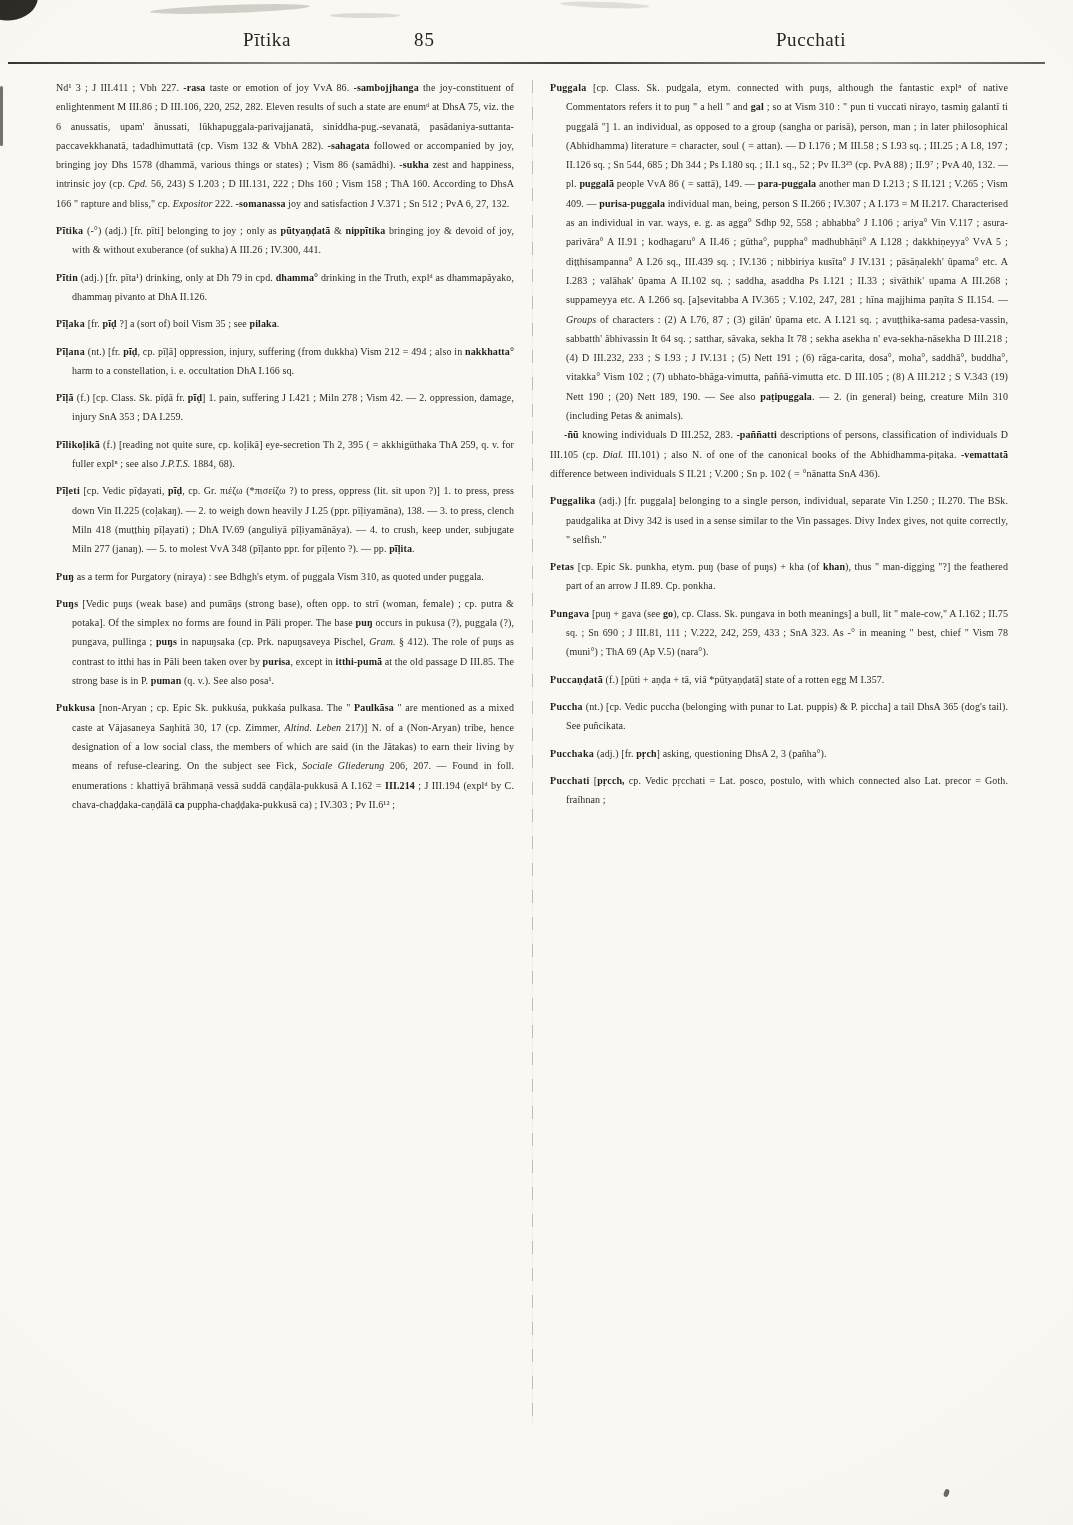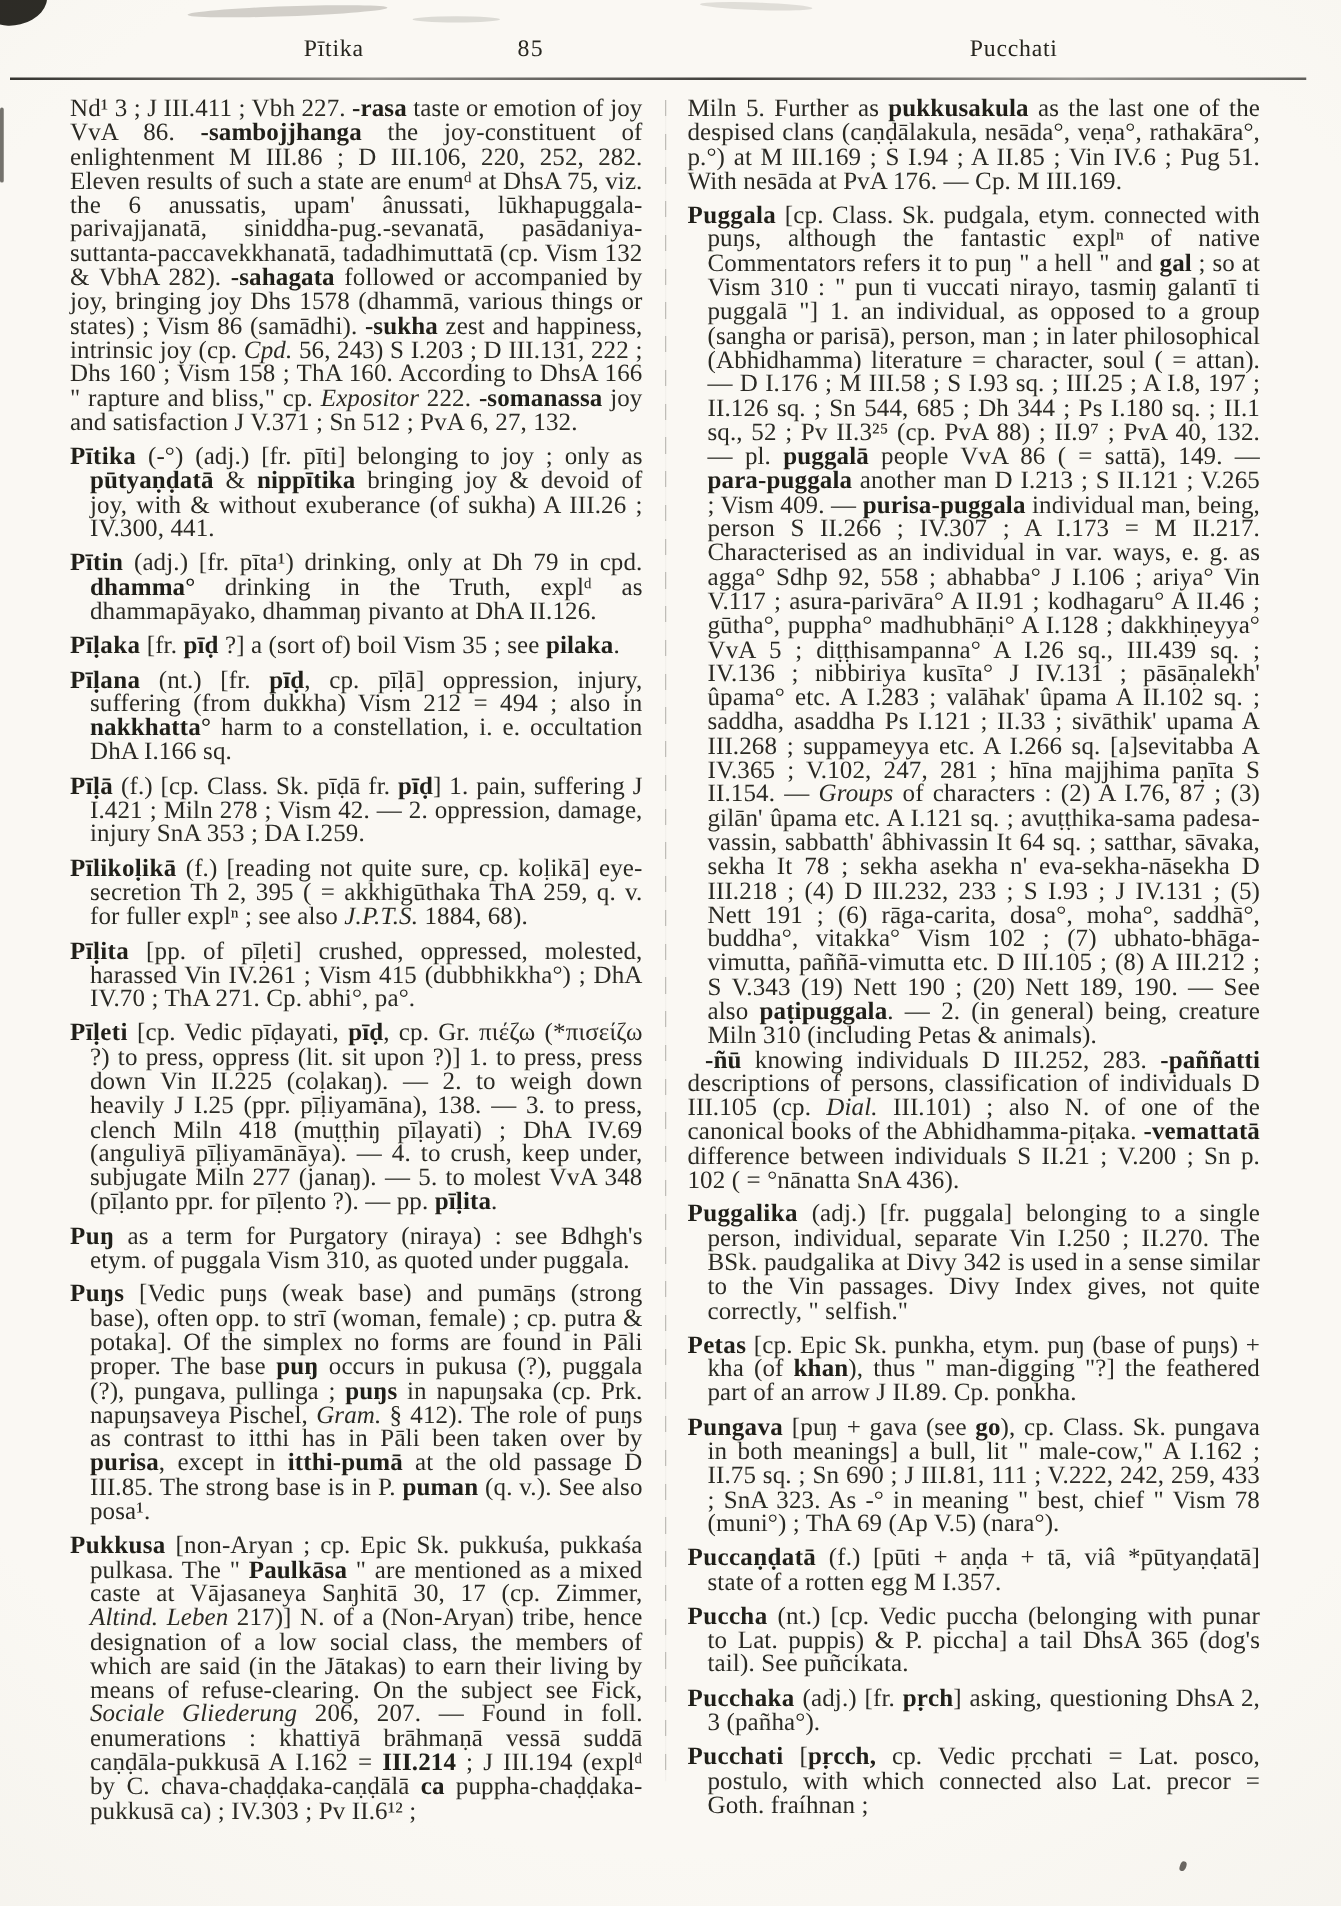--- a/index.html
+++ b/index.html
@@ -31,7 +31,7 @@
   }
   
   .columns{position:absolute;top:78px;left:56px;width:952px;display:flex;gap:36px;}
-  .col{flex:1 1 0;min-width:0;text-align:justify;font-size:20px;line-height:19.3px;
+  .col{flex:1 1 0;min-width:0;text-align:justify;font-size:10px;line-height:19.3px;
        letter-spacing:.1px;color:#2b2a24;}
   .col-divider{position:absolute;left:50%;top:2px;height:1345px;width:1px;
        background:repeating-linear-gradient(180deg,rgba(55,52,45,.30) 0 13px,rgba(55,52,45,.04) 13px 27px);}

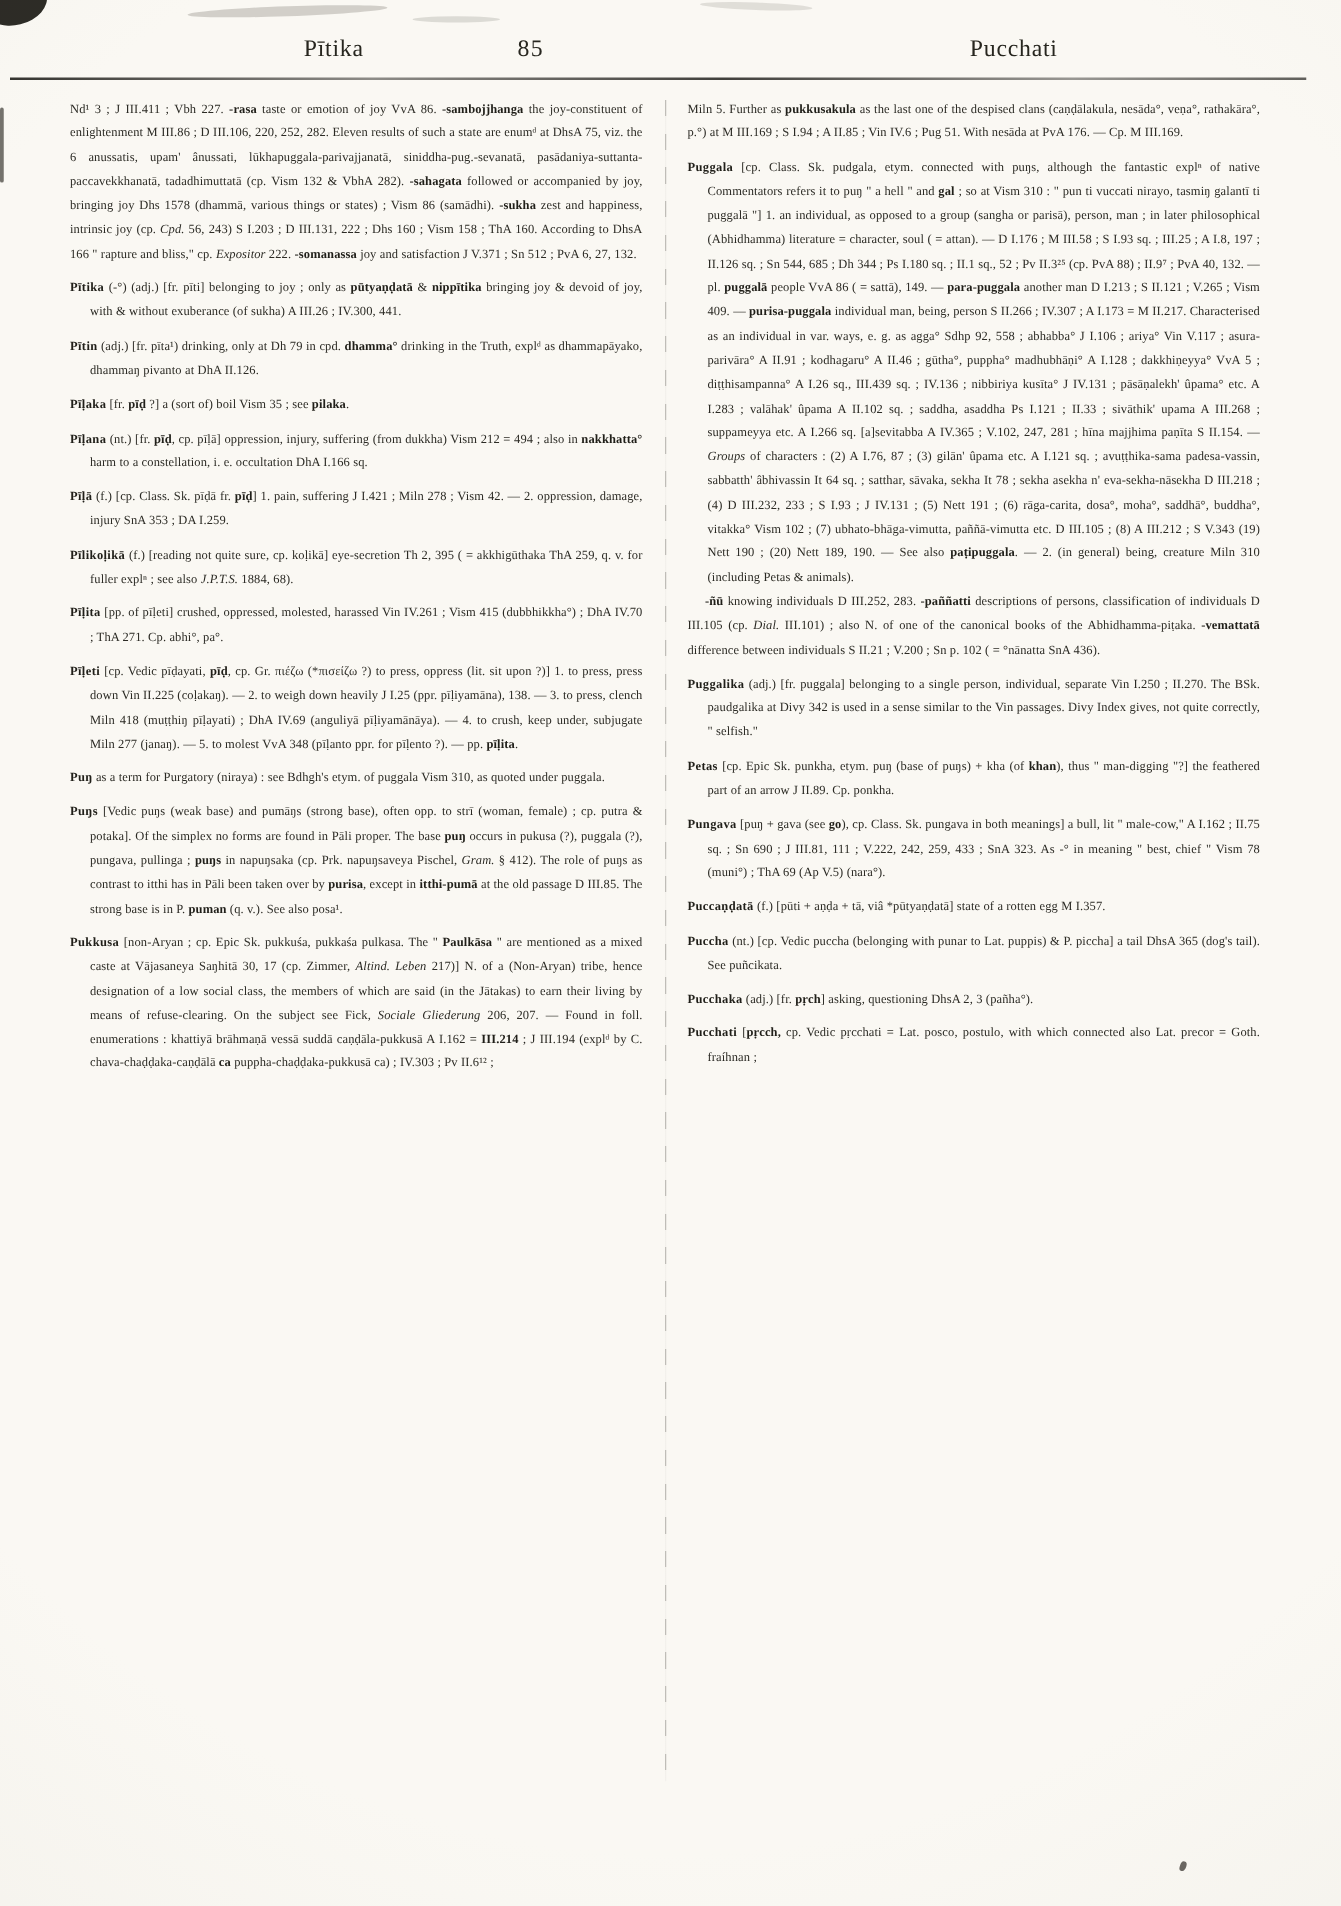--- a/index.html
+++ b/index.html
@@ -78,7 +78,6 @@
       </section>
     <div class="col-divider"></div>
     <section class="col">
-        <p class="entry cont">Miln 5.  Further as <b>pukkusakula</b> as the last one of the despised clans (caṇḍālakula, nesāda°, veṇa°, rathakāra°, p.°) at M III.169 ; S I.94 ; A II.85 ; Vin IV.6 ; Pug 51.  With nesāda at PvA 176. — Cp. M III.169.</p>
         <p class="entry"><b class="hw">Puggala</b> [cp. Class. Sk. pudgala, etym. connected with puŋs, although the fantastic explⁿ of native Commentators refers it to puŋ " a hell " and <b>gal</b> ;  so at Vism 310 : " pun ti vuccati nirayo, tasmiŋ galantī ti puggalā "] 1. an individual, as opposed to a group (sangha or parisā), person, man ; in later philosophical (Abhidhamma) literature = character, soul ( = attan). — D I.176 ; M III.58 ; S I.93 sq. ; III.25 ; A I.8, 197 ; II.126 sq. ; Sn 544, 685 ; Dh 344 ; Ps I.180 sq. ; II.1 sq., 52 ; Pv II.3²⁵ (cp. PvA 88) ; II.9⁷ ; PvA 40, 132. — pl. <b>puggalā</b> people VvA 86 ( = sattā), 149. — <b>para-puggala</b> another man D I.213 ; S II.121 ; V.265 ; Vism 409. — <b>purisa-puggala</b> individual man, being, person S II.266 ; IV.307 ; A I.173 = M II.217.  Characterised as an individual in var. ways, e. g. as agga° Sdhp 92, 558 ; abhabba° J I.106 ; ariya° Vin V.117 ; asura-parivāra° A II.91 ; kodhagaru° A II.46 ; gūtha°, puppha° madhubhāṇi° A I.128 ; dakkhiṇeyya° VvA 5 ; diṭṭhisampanna° A I.26 sq., III.439 sq. ; IV.136 ; nibbiriya kusīta° J IV.131 ; pāsāṇalekh' ûpama° etc. A I.283 ; valāhak' ûpama A II.102 sq. ; saddha, asaddha Ps I.121 ; II.33 ; sivāthik' upama A III.268 ; suppameyya etc. A I.266 sq. [a]sevitabba A IV.365 ; V.102, 247, 281 ; hīna majjhima paṇīta S II.154. — <i>Groups</i> of characters : (2) A I.76, 87 ; (3) gilān' ûpama etc. A I.121 sq. ; avuṭṭhika-sama padesa-vassin, sabbatth' âbhivassin It 64 sq. ; satthar, sāvaka, sekha It 78 ; sekha asekha n' eva-sekha-nāsekha D III.218 ; (4) D III.232, 233 ; S I.93 ; J IV.131 ; (5) Nett 191 ; (6) rāga-carita, dosa°, moha°, saddhā°, buddha°, vitakka° Vism 102 ; (7) ubhato-bhāga-vimutta, paññā-vimutta etc. D III.105 ; (8) A III.212 ; S V.343 (19) Nett 190 ; (20) Nett 189, 190. — See also <b>paṭipuggala</b>. — 2. (in general) being, creature Miln 310 (including Petas &amp; animals).</p>
         <p class="entry sub"><b>-ñū</b> knowing individuals D III.252, 283.  <b>-paññatti</b> descriptions of persons, classification of individuals D III.105 (cp. <i>Dial.</i> III.101) ; also N. of one of the canonical books of the Abhidhamma-piṭaka.  <b>-vemattatā</b> difference between individuals S II.21 ; V.200 ; Sn p. 102 ( = °nānatta SnA 436).</p>
         <p class="entry"><b class="hw">Puggalika</b> (adj.) [fr. puggala] belonging to a single person, individual, separate Vin I.250 ; II.270.  The BSk. paudgalika at Divy 342 is used in a sense similar to the Vin passages.  Divy Index gives, not quite correctly, " selfish."</p>

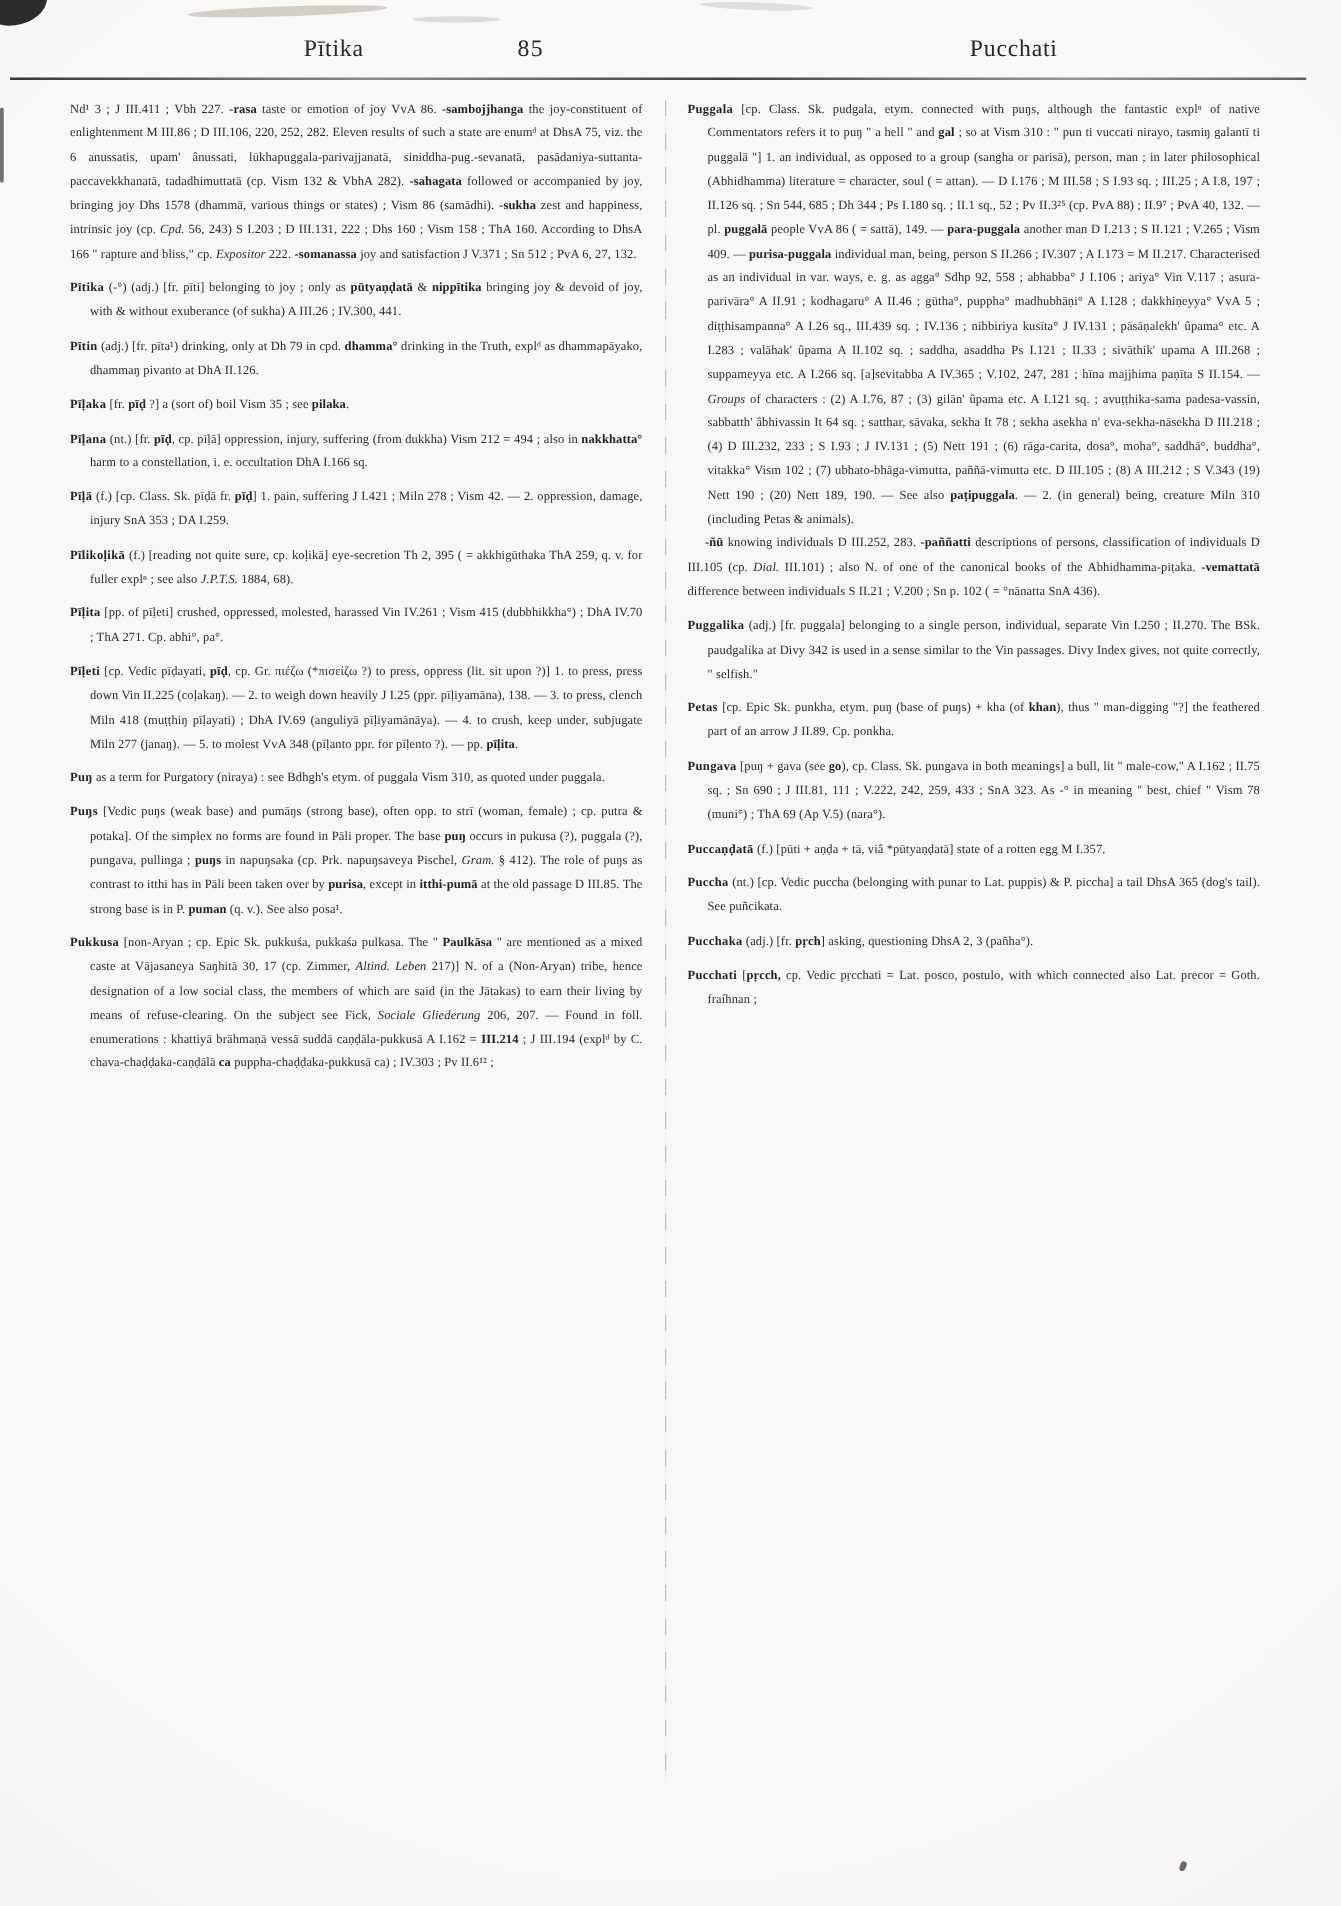--- a/index.html
+++ b/index.html
@@ -70,7 +70,6 @@
         <p class="entry"><b class="hw">Pīḷana</b> (nt.) [fr. <b>pīḍ</b>, cp. pīḷā] oppression, injury, suffering (from dukkha) Vism 212 = 494 ; also in <b>nakkhatta°</b> harm to a constellation, i. e. occultation DhA I.166 sq.</p>
         <p class="entry"><b class="hw">Pīḷā</b> (f.) [cp. Class. Sk. pīḍā fr. <b>pīḍ</b>] 1. pain, suffering J I.421 ; Miln 278 ; Vism 42. — 2. oppression, damage, injury SnA 353 ; DA I.259.</p>
         <p class="entry"><b class="hw">Pīlikoḷikā</b> (f.) [reading not quite sure, cp. koḷikā] eye-secretion Th 2, 395 ( = akkhigūthaka ThA 259, q. v. for fuller explⁿ ; see also <i>J.P.T.S.</i> 1884, 68).</p>
-        <p class="entry"><b class="hw">Pīḷita</b> [pp. of pīḷeti] crushed, oppressed, molested, harassed Vin IV.261 ; Vism 415 (dubbhikkha°) ; DhA IV.70 ; ThA 271.  Cp. abhi°, pa°.</p>
         <p class="entry"><b class="hw">Pīḷeti</b> [cp. Vedic pīḍayati, <b>pīḍ</b>, cp. Gr. πιέζω (*πισείζω ?) to press, oppress (lit. sit upon ?)] 1. to press, press down Vin II.225 (coḷakaŋ). — 2. to weigh down heavily J I.25 (ppr. pīḷiyamāna), 138. — 3. to press, clench Miln 418 (muṭṭhiŋ pīḷayati) ; DhA IV.69 (anguliyā pīḷiyamānāya). — 4. to crush, keep under, subjugate Miln 277 (janaŋ). — 5. to molest VvA 348 (pīḷanto ppr. for pīḷento ?). — pp. <b>pīḷita</b>.</p>
         <p class="entry"><b class="hw">Puŋ</b> as a term for Purgatory (niraya) : see Bdhgh's etym. of puggala Vism 310, as quoted under puggala.</p>
         <p class="entry"><b class="hw">Puŋs</b> [Vedic puŋs (weak base) and pumāŋs (strong base), often opp. to strī (woman, female) ; cp. putra &amp; potaka]. Of the simplex no forms are found in Pāli proper.  The base <b>puŋ</b> occurs in pukusa (?), puggala (?), pungava, pullinga ; <b>puŋs</b> in napuŋsaka (cp. Prk. napuŋsaveya Pischel, <i>Gram.</i> § 412).  The role of puŋs as contrast to itthi has in Pāli been taken over by <b>purisa</b>, except in <b>itthi-pumā</b> at the old passage D III.85.  The strong base is in P. <b>puman</b> (q. v.).  See also posa¹.</p>

